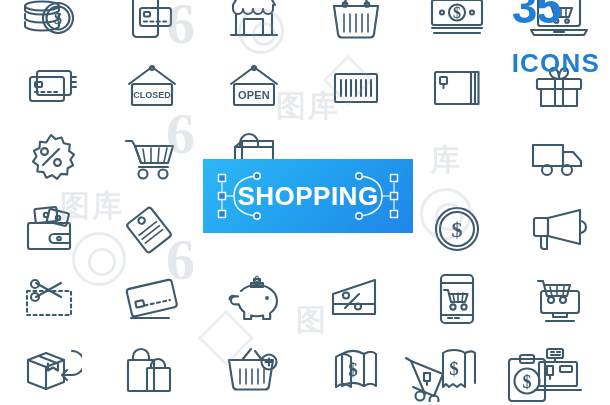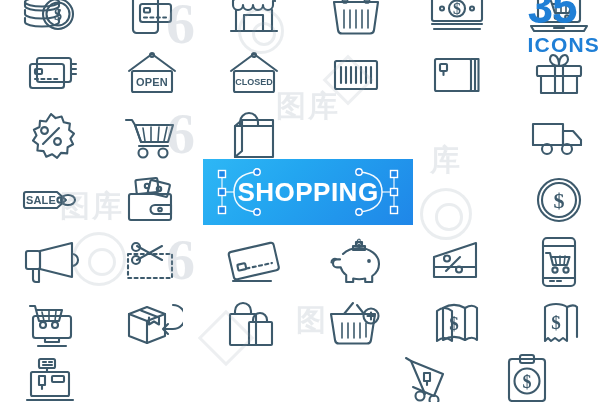--- a/index.html
+++ b/index.html
@@ -96,11 +96,11 @@
   }
   #badge-label{
     display:block;
-    margin-top:4px;
+    margin-top:20px;
     color:#1f7fd6;
     font-family:"Liberation Sans", sans-serif;
     font-weight:700;
-    font-size:21px;
+    font-size:26px;
     letter-spacing:1.2px;
   }
 

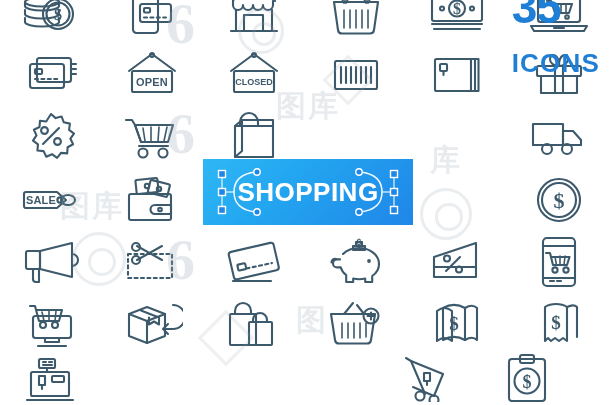--- a/index.html
+++ b/index.html
@@ -242,7 +242,7 @@
           <rect x="12" y="21" width="40" height="21" rx="1.5"></rect>
           <circle cx="32" cy="5" r="2"></circle>
         </g>
-        <text class="ico-txt" x="32" y="36" text-anchor="middle">OPEN</text>
+        <text class="ico-txt-sm" x="32" y="35" text-anchor="middle">CLOSED</text>
       </svg>
     </div>
 
@@ -254,7 +254,7 @@
           <rect x="12" y="21" width="40" height="21" rx="1.5"></rect>
           <circle cx="32" cy="5" r="2"></circle>
         </g>
-        <text class="ico-txt-sm" x="32" y="35" text-anchor="middle">CLOSED</text>
+        <text class="ico-txt" x="32" y="36" text-anchor="middle">OPEN</text>
       </svg>
     </div>
 

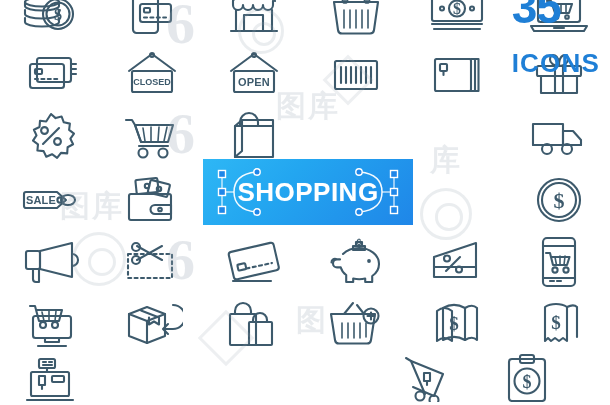--- a/index.html
+++ b/index.html
@@ -343,16 +343,6 @@
       </svg>
     </div>
 
-    <div class="cell">
-      <svg width="62" height="50" viewBox="0 0 62 50">
-        <g class="ln">
-          <path d="M6 17h31l9 8-9 8H6a2 2 0 0 1-2-2V19a2 2 0 0 1 2-2z"></path>
-          <circle cx="40" cy="25" r="2.6"></circle>
-          <ellipse cx="48" cy="25" rx="7" ry="5"></ellipse>
-        </g>
-        <text class="ico-txt" x="21" y="29" text-anchor="middle">SALE</text>
-      </svg>
-    </div>
 
     <div class="cell">
       <svg width="60" height="54" viewBox="0 0 60 54">

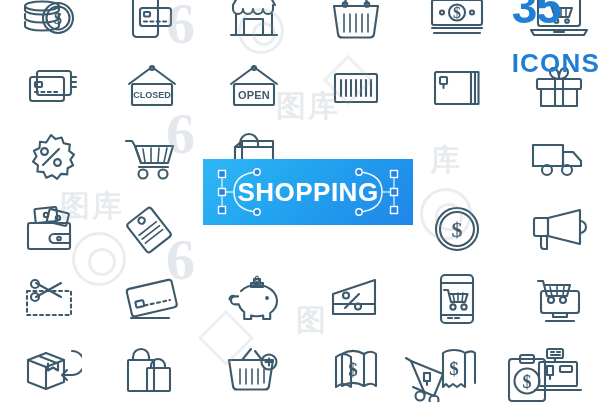--- a/index.html
+++ b/index.html
@@ -57,7 +57,7 @@
   
   #banner{
     position:absolute;
-    left:203px;top:159px;width:210px;height:66px;
+    left:203px;top:159px;width:210px;height:74px;
     background:linear-gradient(135deg,#2eb7f5 0%,#23a6f0 38%,#1f86e8 100%);
     display:flex;align-items:center;justify-content:center;
     z-index:6;

